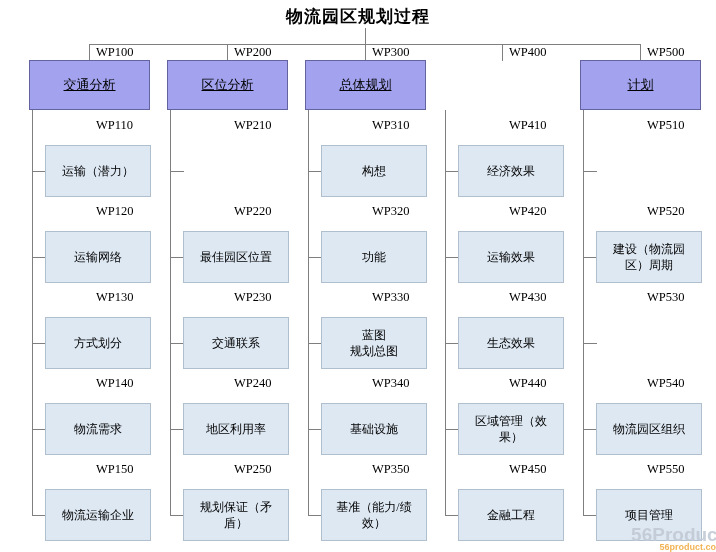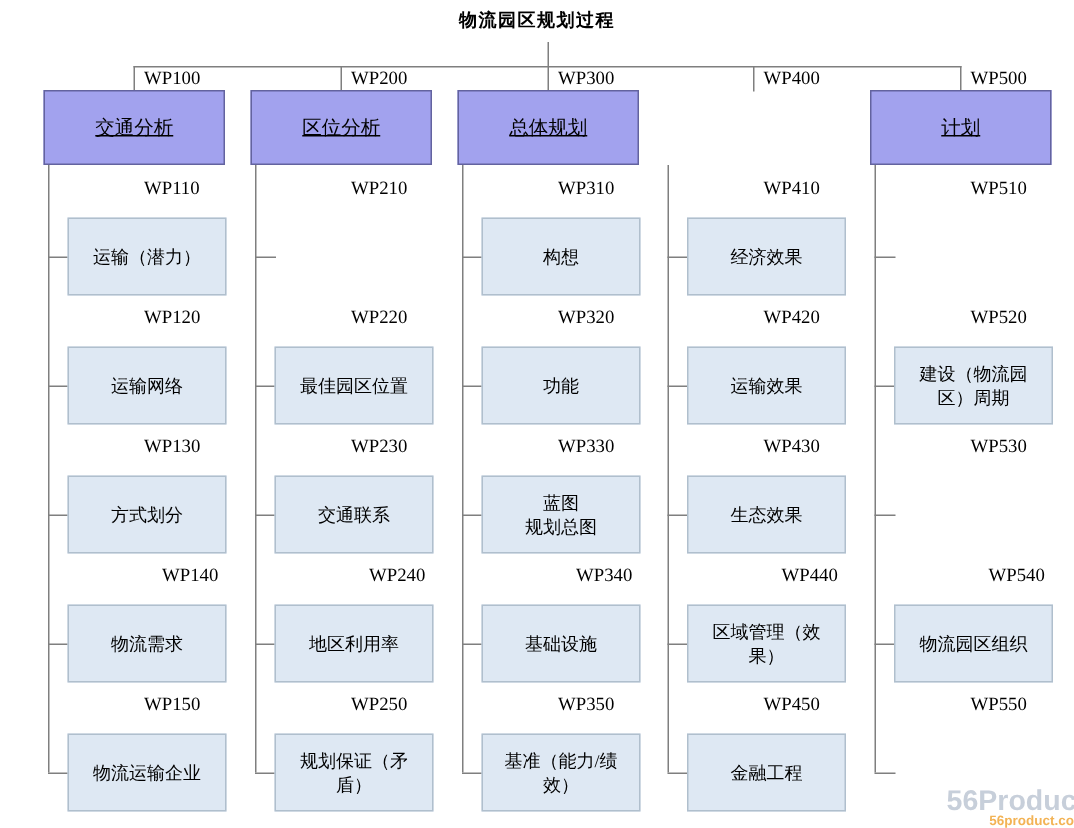--- a/index.html
+++ b/index.html
@@ -10,7 +10,7 @@
   .title{
     position:absolute;top:5px;left:0;width:716px;text-align:center;
     font-family:"Liberation Sans","DejaVu Sans",sans-serif;
-    font-weight:bold;font-size:12px;letter-spacing:1px;
+    font-weight:bold;font-size:17px;letter-spacing:1px;
   }
   .hline,.vline{position:absolute;background:#7f7f7f;}
   .hline{height:1px;}

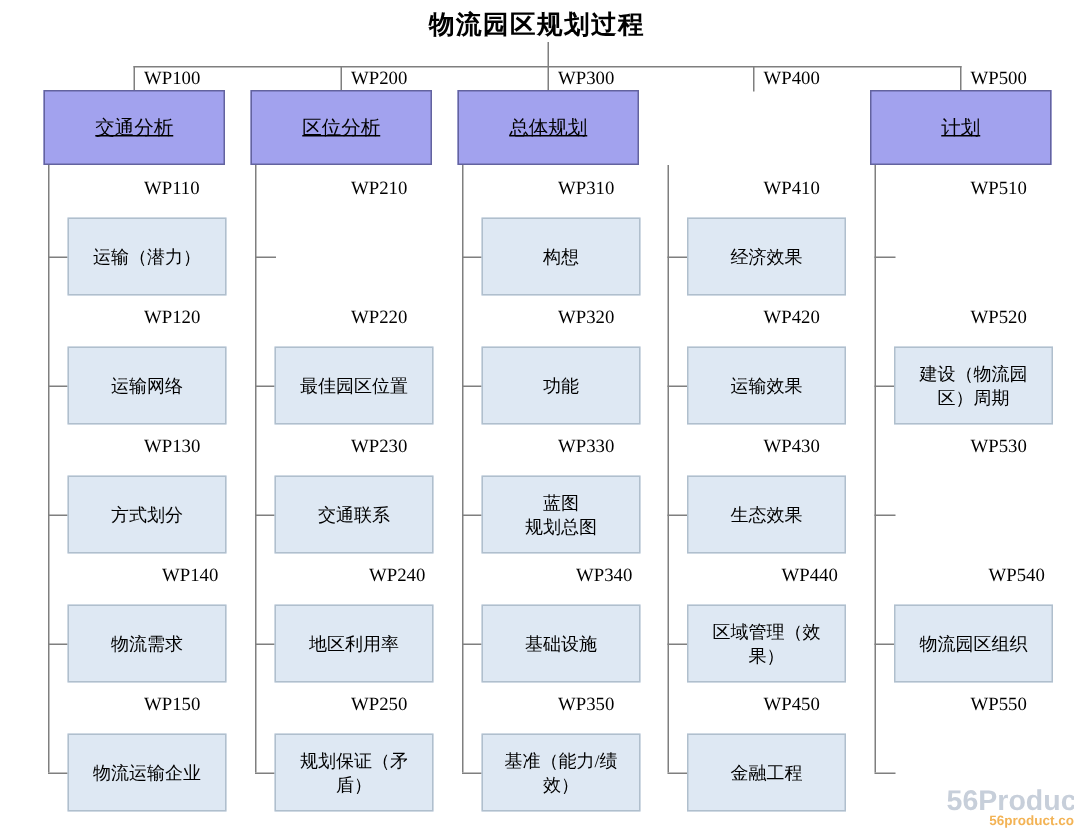--- a/index.html
+++ b/index.html
@@ -37,7 +37,7 @@
     padding:1px 2px;
   }
   .code.r0,.wp-code.r0{top:118px;} .wp-code.r1{top:204px;} .wp-code.r2{top:290px;}
-  .wp-code.r3{top:376px;margin-left:12px;} .wp-code.r4{top:462px;}
+  .wp-code.r3{top:376px;} .wp-code.r4{top:462px;}
   .task-box.r0{top:145px;} .task-box.r1{top:231px;} .task-box.r2{top:317px;}
   .task-box.r3{top:403px;} .task-box.r4{top:489px;}
   .stub.r0{top:171px;} .stub.r1{top:257px;} .stub.r2{top:343px;}

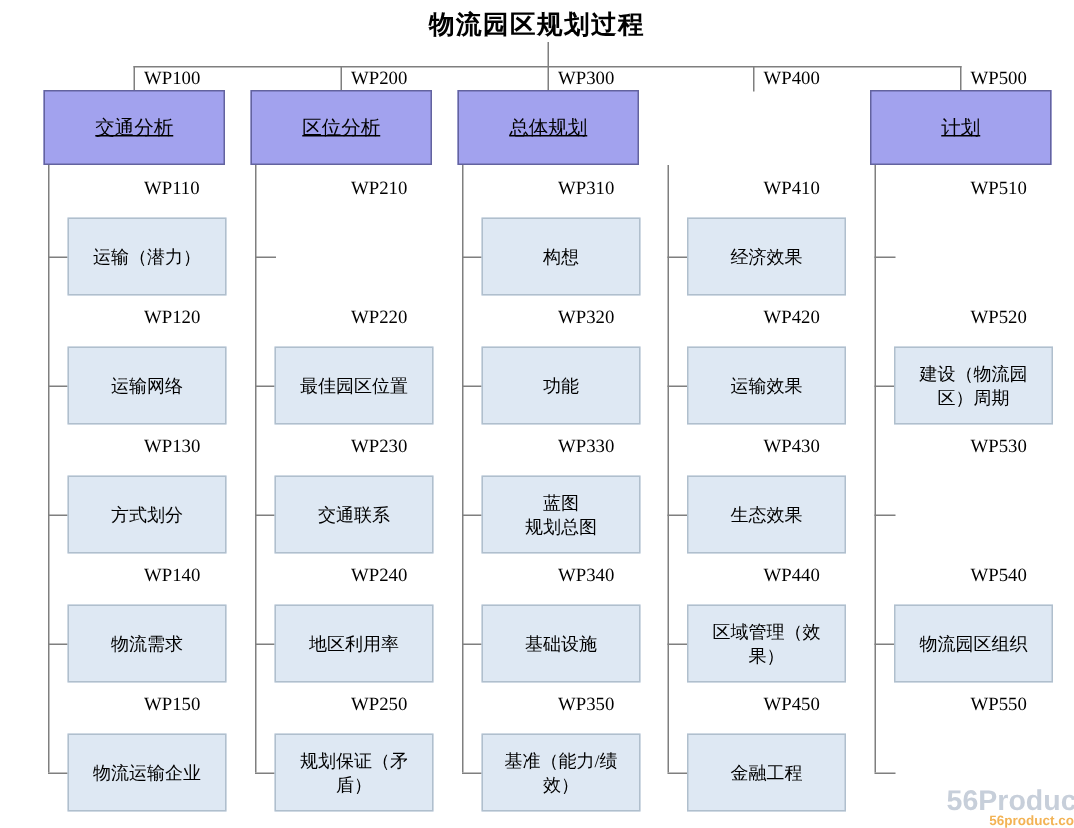--- a/index.html
+++ b/index.html
@@ -171,6 +171,7 @@
     <div class="wp-code r3">WP540</div>
     <div class="task-box r3">物流园区组织</div>
     <div class="wp-code r4">WP550</div>
+    <div class="task-box r4">项目管理</div>
   </div>
 
   <div class="watermark">

